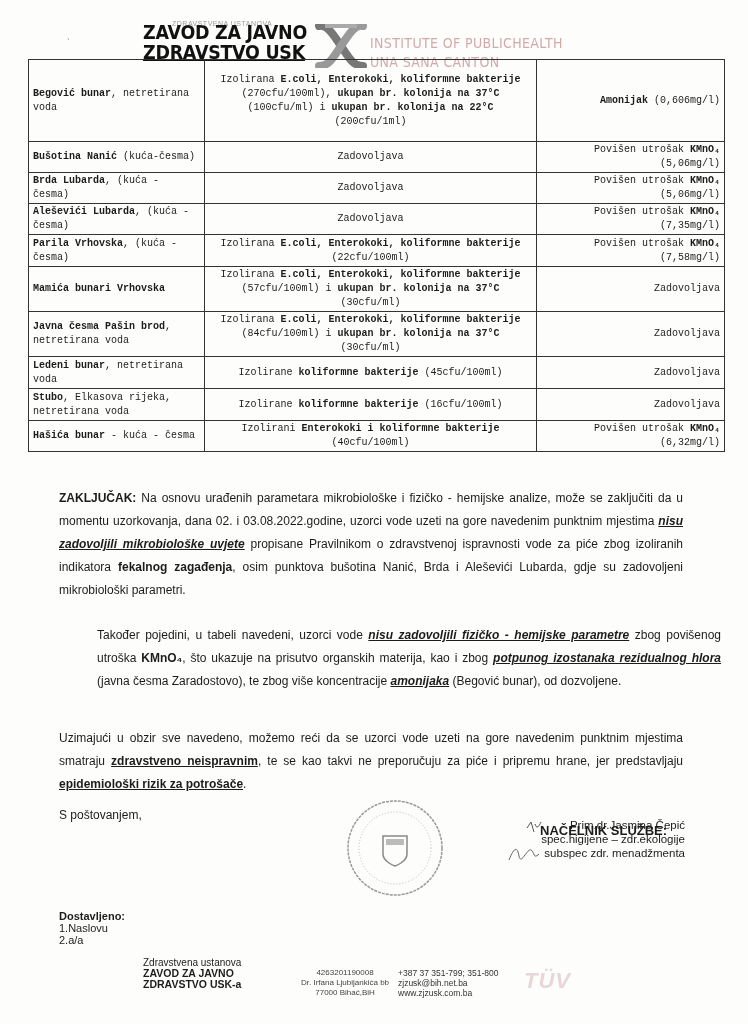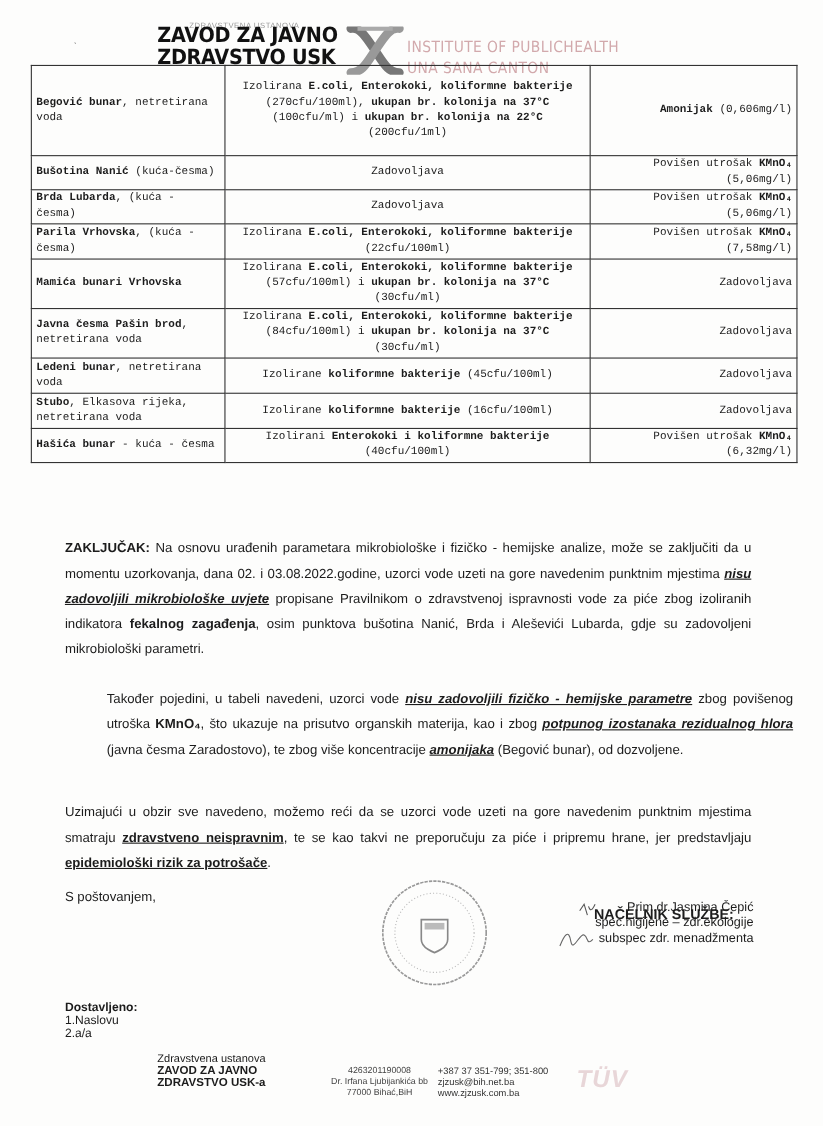--- a/index.html
+++ b/index.html
@@ -77,6 +77,11 @@
         <td class="c1"><span class="b">Brda Lubarda</span><span>, (kuća - česma)</span></td>
         <td class="c2"><span>Zadovoljava</span></td>
         <td class="c3"><span>Povišen utrošak </span><span class="b">KMnO₄</span><span> (5,06mg/l)</span></td>
+      </tr>
+      <tr style="height: 30px;">
+        <td class="c1"><span class="b">Aleševići Lubarda</span><span>, (kuća - česma)</span></td>
+        <td class="c2"><span>Zadovoljava</span></td>
+        <td class="c3"><span>Povišen utrošak </span><span class="b">KMnO₄</span><span> (7,35mg/l)</span></td>
       </tr>
       <tr style="height: 32px;">
         <td class="c1"><span class="b">Parila Vrhovska</span><span>, (kuća - česma)</span></td>

